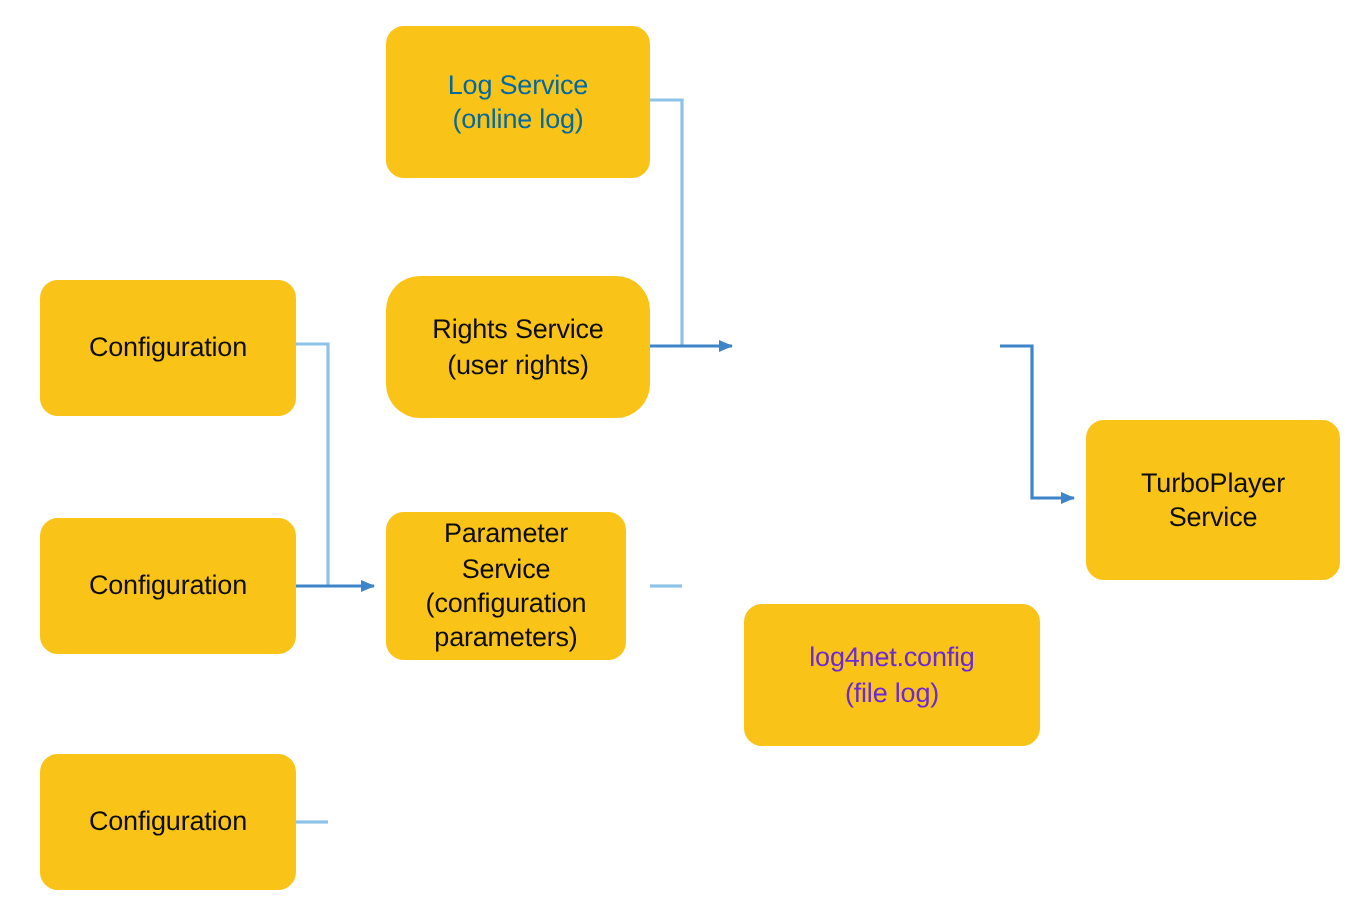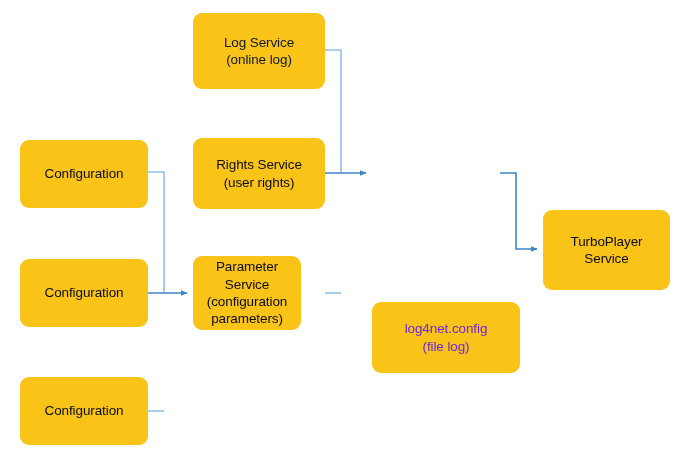--- a/index.html
+++ b/index.html
@@ -70,7 +70,7 @@
       </g>
   </svg>
 
-  <div class="node" style="left: 193px; top: 13px; width: 132px; height: 76px; background: rgb(249, 195, 24); color: #0f172a;">
+  <div class="node" style="left: 193px; top: 13px; width: 132px; height: 76px; background: rgb(249, 195, 24); color: #0369a1;">
     <span class="node-label">Log Service
 (online log)</span>
   </div>

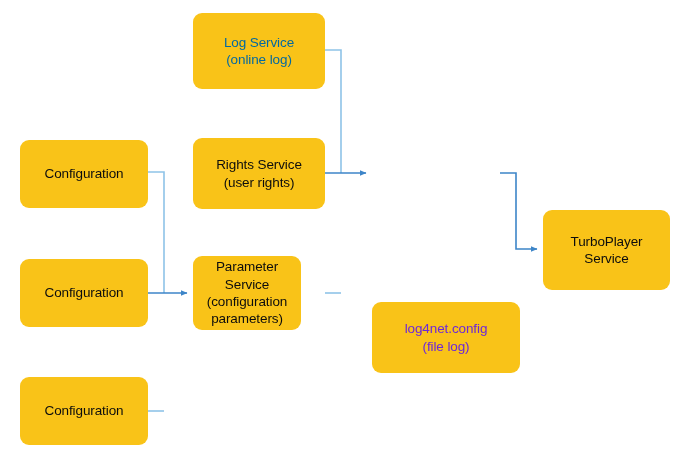--- a/index.html
+++ b/index.html
@@ -79,7 +79,7 @@
     <span class="node-label">Configuration</span>
   </div>
 
-  <div class="node" style="left: 193px; top: 138px; width: 132px; height: 71px; background: rgb(249, 195, 24); color: rgb(13, 13, 13);">
+  <div class="node" style="left: 193px; top: 138px; width: 132px; height: 71px; background: rgb(249, 195, 24); color: rgb(13, 13, 13); border-radius: 17px;">
     <span class="node-label">Rights Service
 (user rights)</span>
   </div>

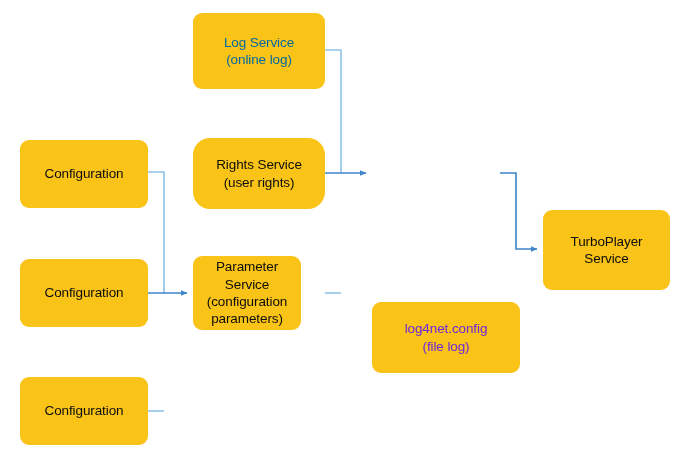--- a/index.html
+++ b/index.html
@@ -94,7 +94,7 @@
     <span class="node-label">Configuration</span>
   </div>
 
-  <div class="node" style="left: 193px; top: 256px; width: 108px; height: 74px; background: rgb(249, 195, 24); color: rgb(13, 13, 13);">
+  <div class="node" style="left: 193px; top: 256px; width: 120px; height: 74px; background: rgb(249, 195, 24); color: rgb(13, 13, 13);">
     <span class="node-label">Parameter Service
 (configuration
 parameters)</span>

